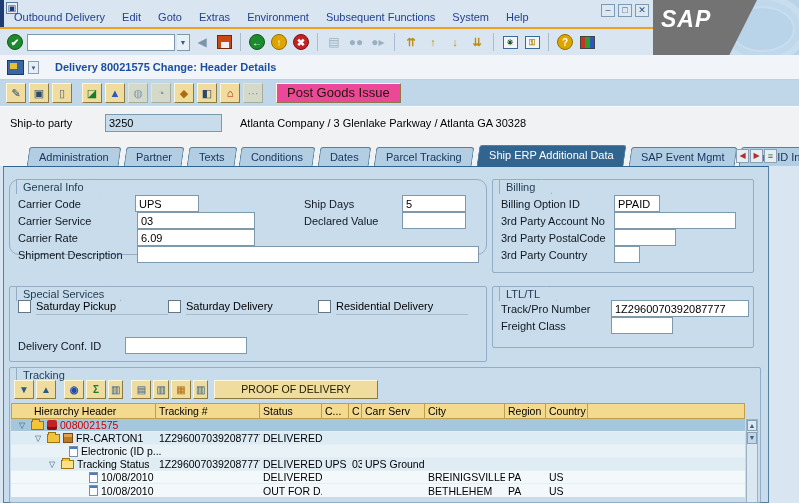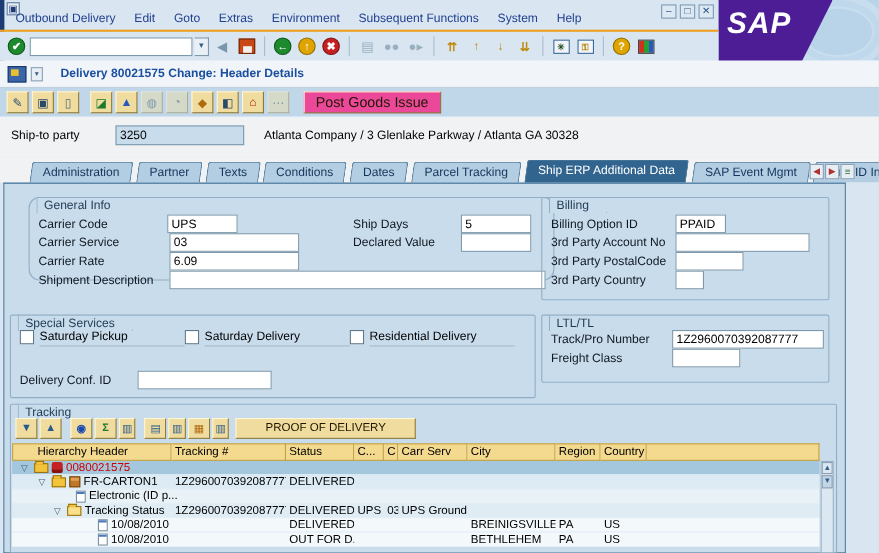--- a/index.html
+++ b/index.html
@@ -21,9 +21,9 @@
   .logo-block { position:absolute; right:0; top:0; width:146px; height:55px; background:#b9d4e9; }
   .logo-ripple { position:absolute; right:4px; top:6px; width:66px; height:46px; border-radius:50%;
                  border:2px solid #cfe2f0; box-shadow:0 0 0 6px #c4dbec, 0 0 0 12px #cfe2f0; opacity:.7; }
-  .logo-sap { position:absolute; left:0; top:0; width:104px; height:62px; background:#4c1d95;
+  .logo-sap { position:absolute; left:0; top:0; width:104px; height:62px; background:#737373;
               clip-path:polygon(0 0,100% 0,70% 100%,0 100%); color:#fff; font-weight:bold;
-              font-style:italic; font-size:27px; padding:6px 0 0 8px; letter-spacing:1px; }
+              font-style:italic; font-size:23px; padding:6px 0 0 8px; letter-spacing:1px; }
   .orange-line { position:absolute; left:0; top:27px; width:653px; height:2px; background:#f0a020; }
 
   .toolbar { position:absolute; left:0; top:29px; width:653px; height:26px; background:#d9e6f2;

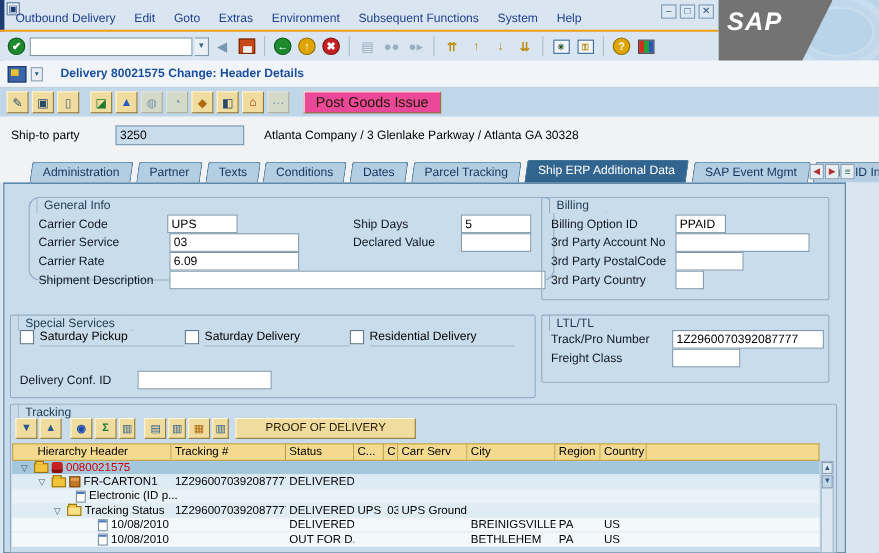--- a/index.html
+++ b/index.html
@@ -277,7 +277,7 @@
 
   <div class="panel">
 
-    <div class="gbox" style="left:22px; top:12px; width:478px; height:76px;border-radius:10px;">
+    <div class="gbox" style="left:5px; top:12px; width:478px; height:76px;border-radius:10px;">
       <div class="gtitle">General Info</div>
       <div class="flabel" style="left:8px; top:18px;">Carrier Code</div>
       <input class="finput" style="left: 125px; top: 15px; width: 64px;" value="UPS">

